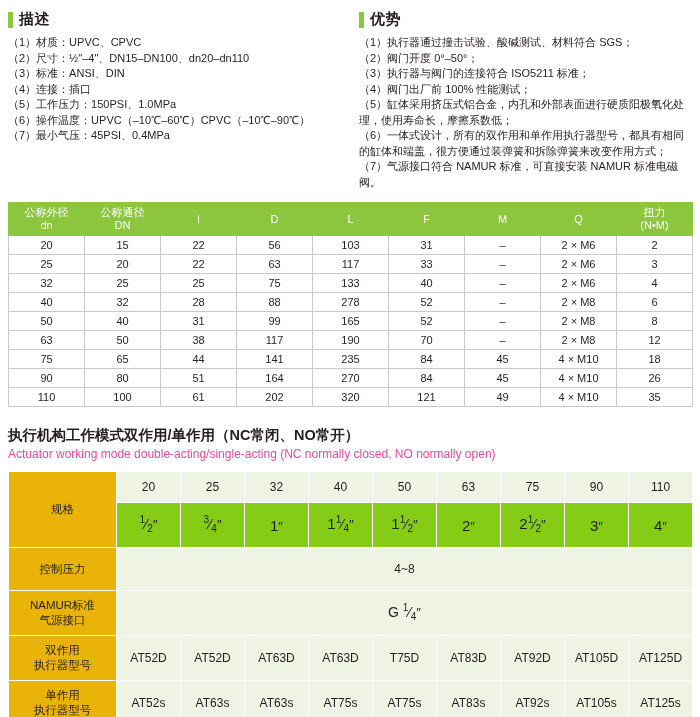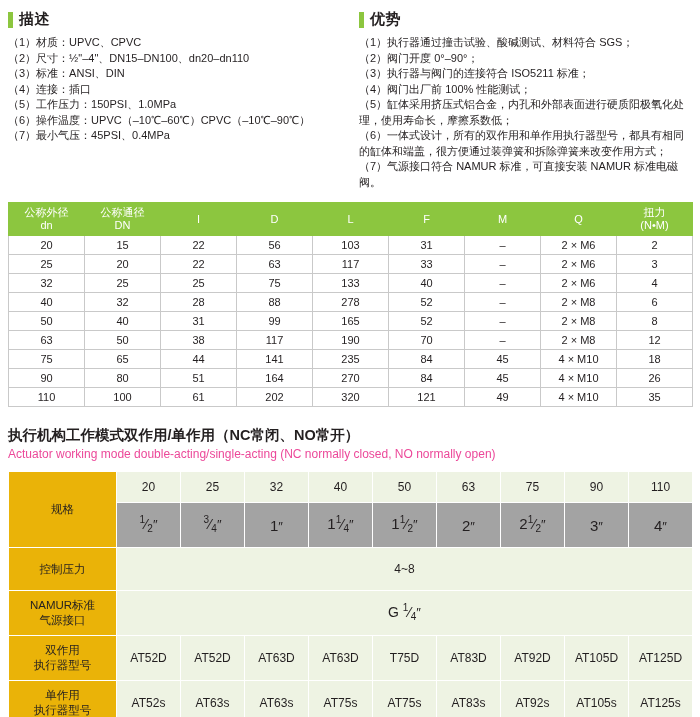--- a/index.html
+++ b/index.html
@@ -205,7 +205,7 @@
       </div>
       <ul class="spec-list">
         <li>（1）执行器通过撞击试验、酸碱测试、材料符合 SGS；</li>
-        <li>（2）阀门开度 0°–90°；</li>
+        <li>（2）阀门开度 0°–50°；</li>
         <li>（3）执行器与阀门的连接符合 ISO5211 标准；</li>
         <li>（4）阀门出厂前 100% 性能测试；</li>
         <li class="wrap">（5）缸体采用挤压式铝合金，内孔和外部表面进行硬质阳极氧化处理，使用寿命长，摩擦系数低；</li>

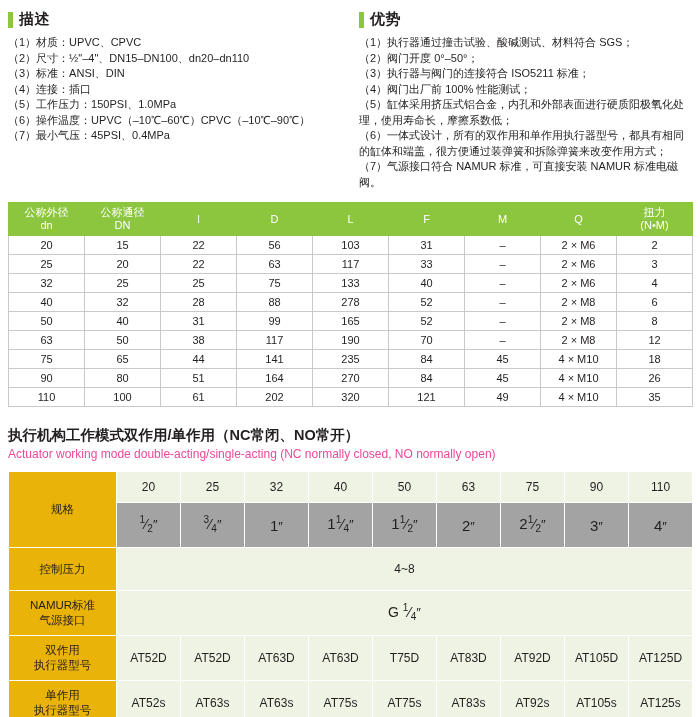--- a/index.html
+++ b/index.html
@@ -145,7 +145,7 @@
   }
   table.act td.frac-cell {
     height: 44px;
-    background: #a3a3a3;
+    background: #84cc16;
   }
   table.act td.big {
     height: 44px;

